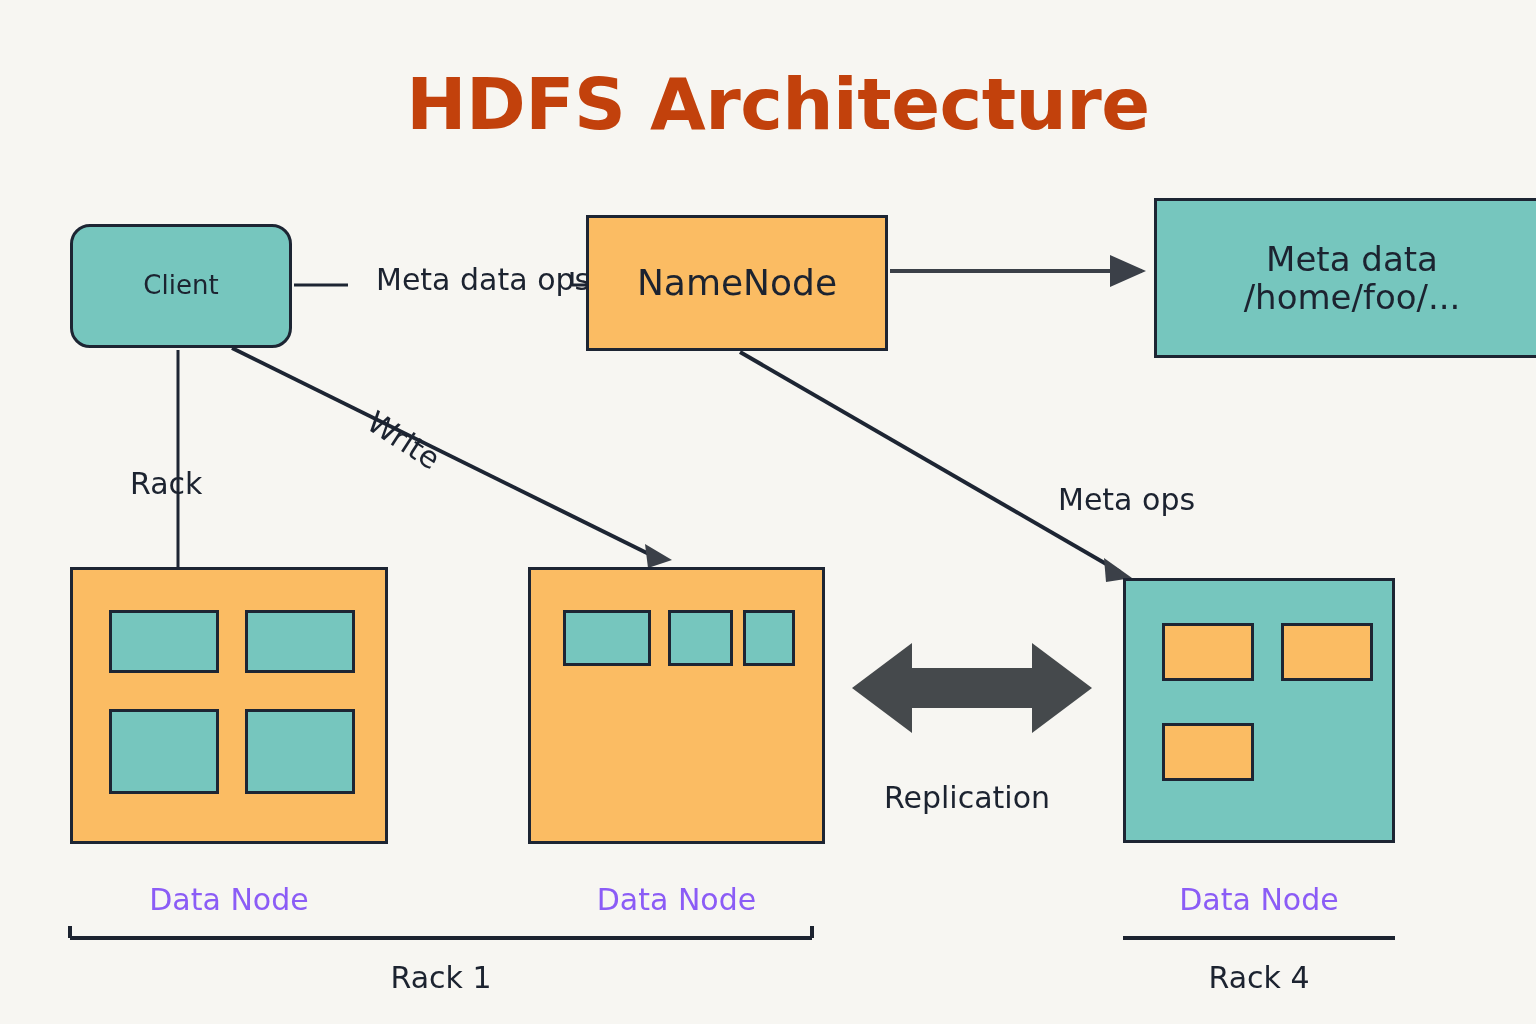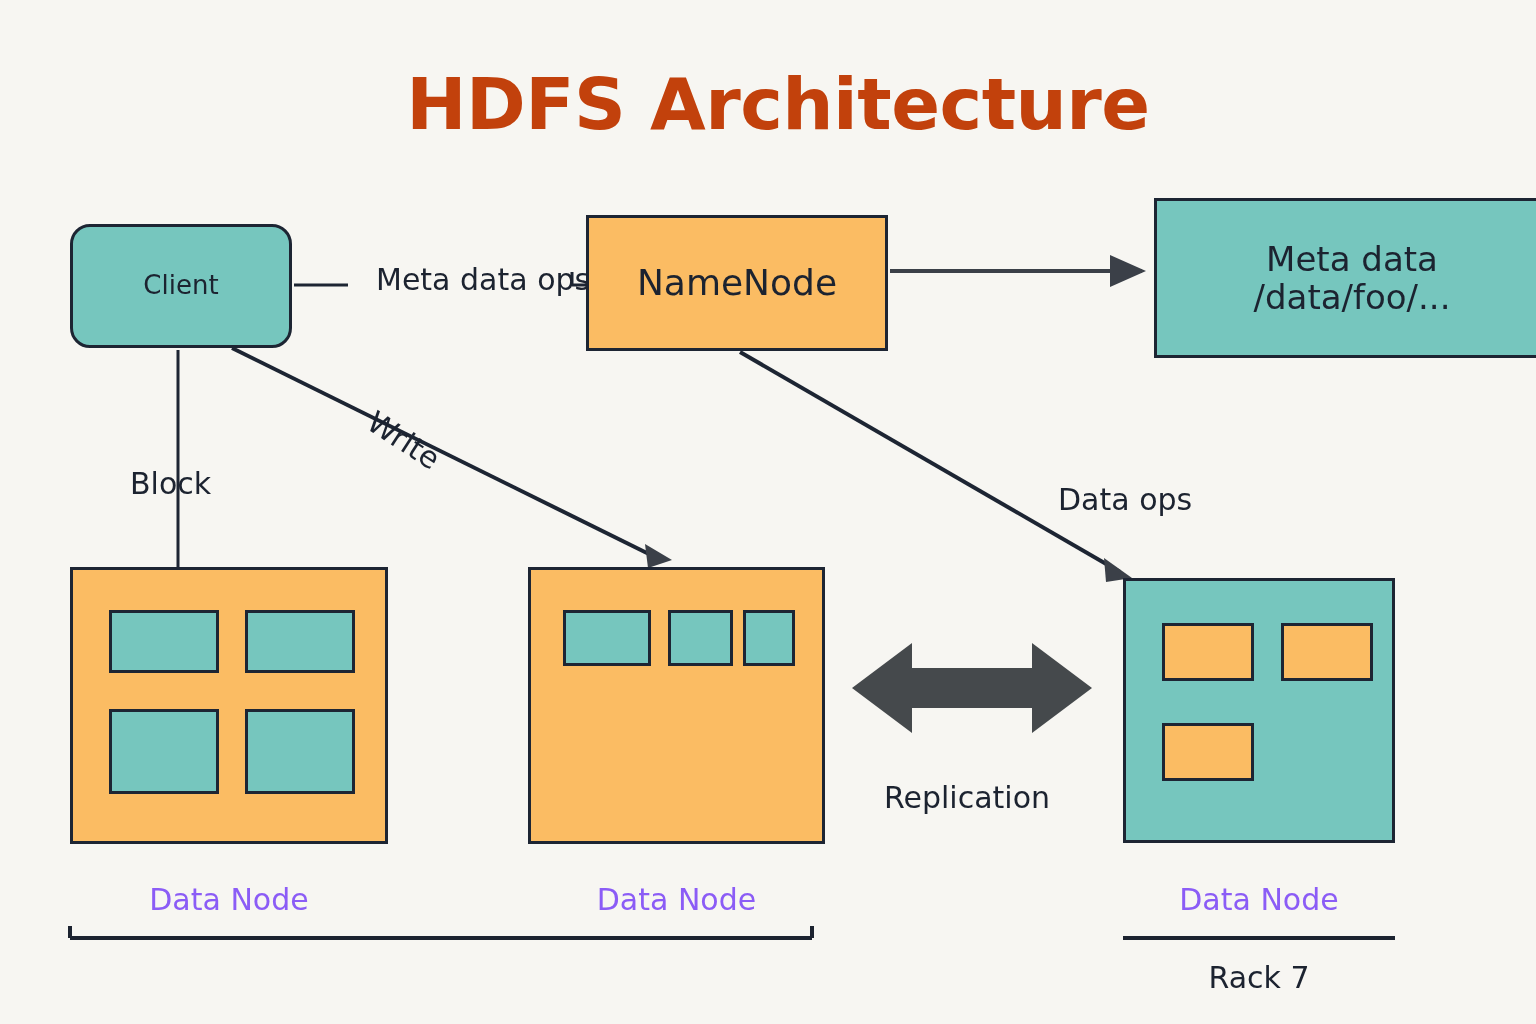--- a/index.html
+++ b/index.html
@@ -169,7 +169,7 @@
 
   <div class="node-box box-metadata">
     <span>Meta data</span>
-    <span>/data/foo/...</span>
+    <span>/home/foo/...</span>
   </div>
 
   <div class="dn-shell dn1">

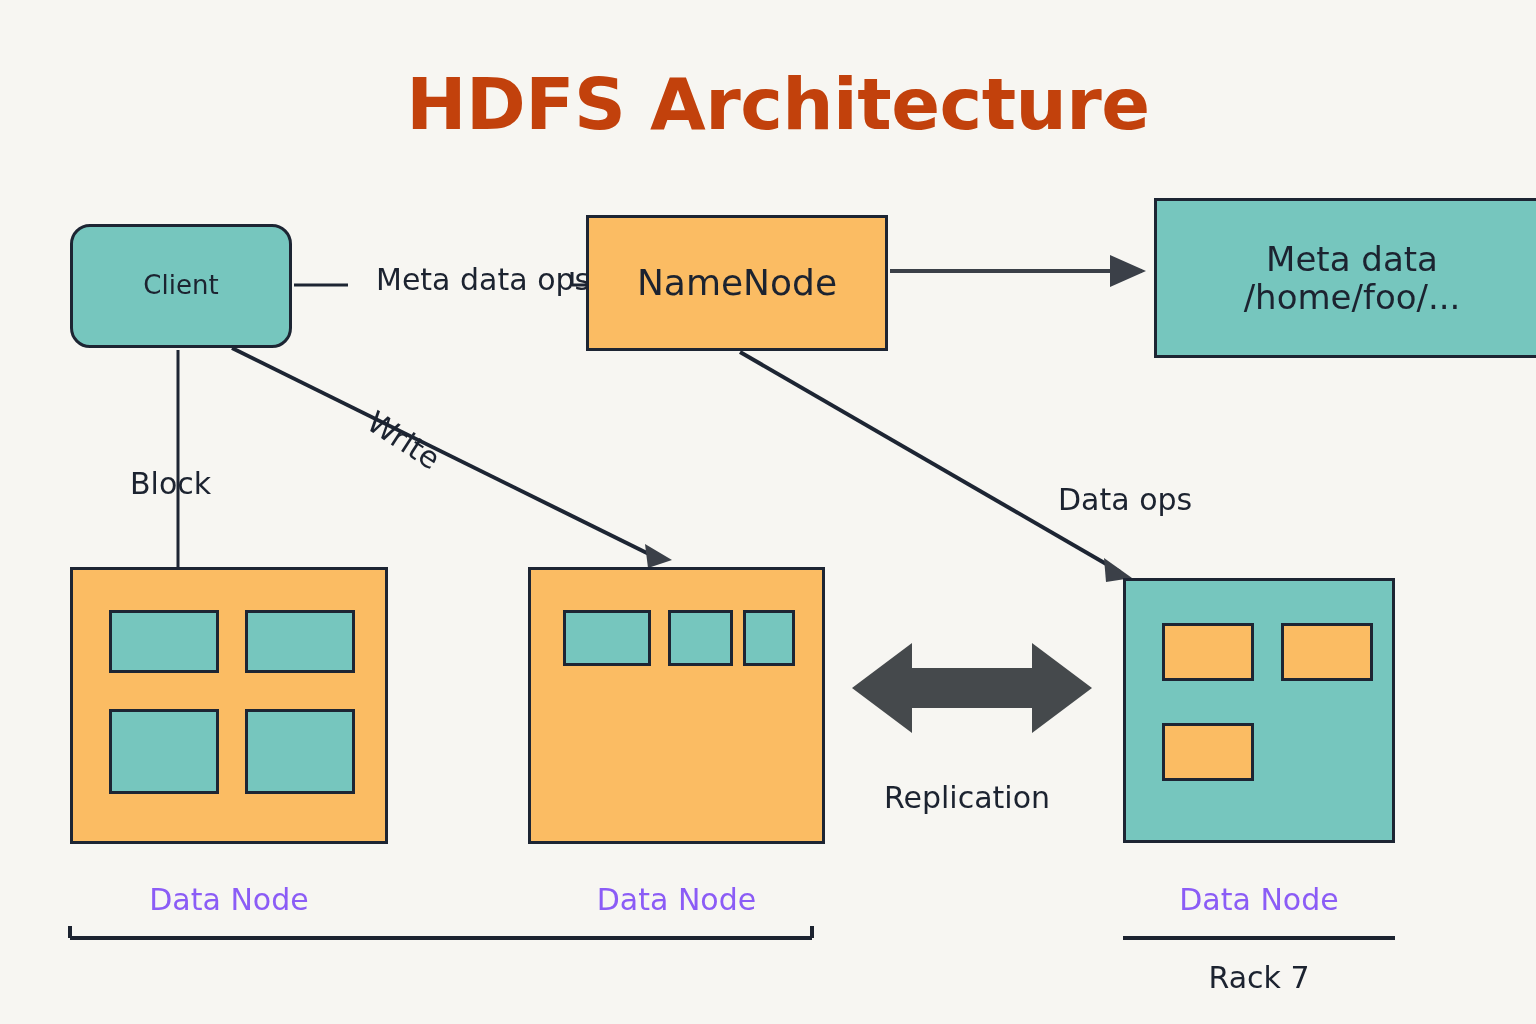--- a/index.html
+++ b/index.html
@@ -192,7 +192,7 @@
   </div>
 
   <div class="edge-label lbl-metaops">Meta data ops</div>
-  <div class="edge-label lbl-read">Block</div>
+  <div class="edge-label lbl-read">Rack</div>
   <div class="edge-label lbl-write">Write</div>
   <div class="edge-label lbl-blockops">Data ops</div>
   <div class="edge-label lbl-replication">Replication</div>

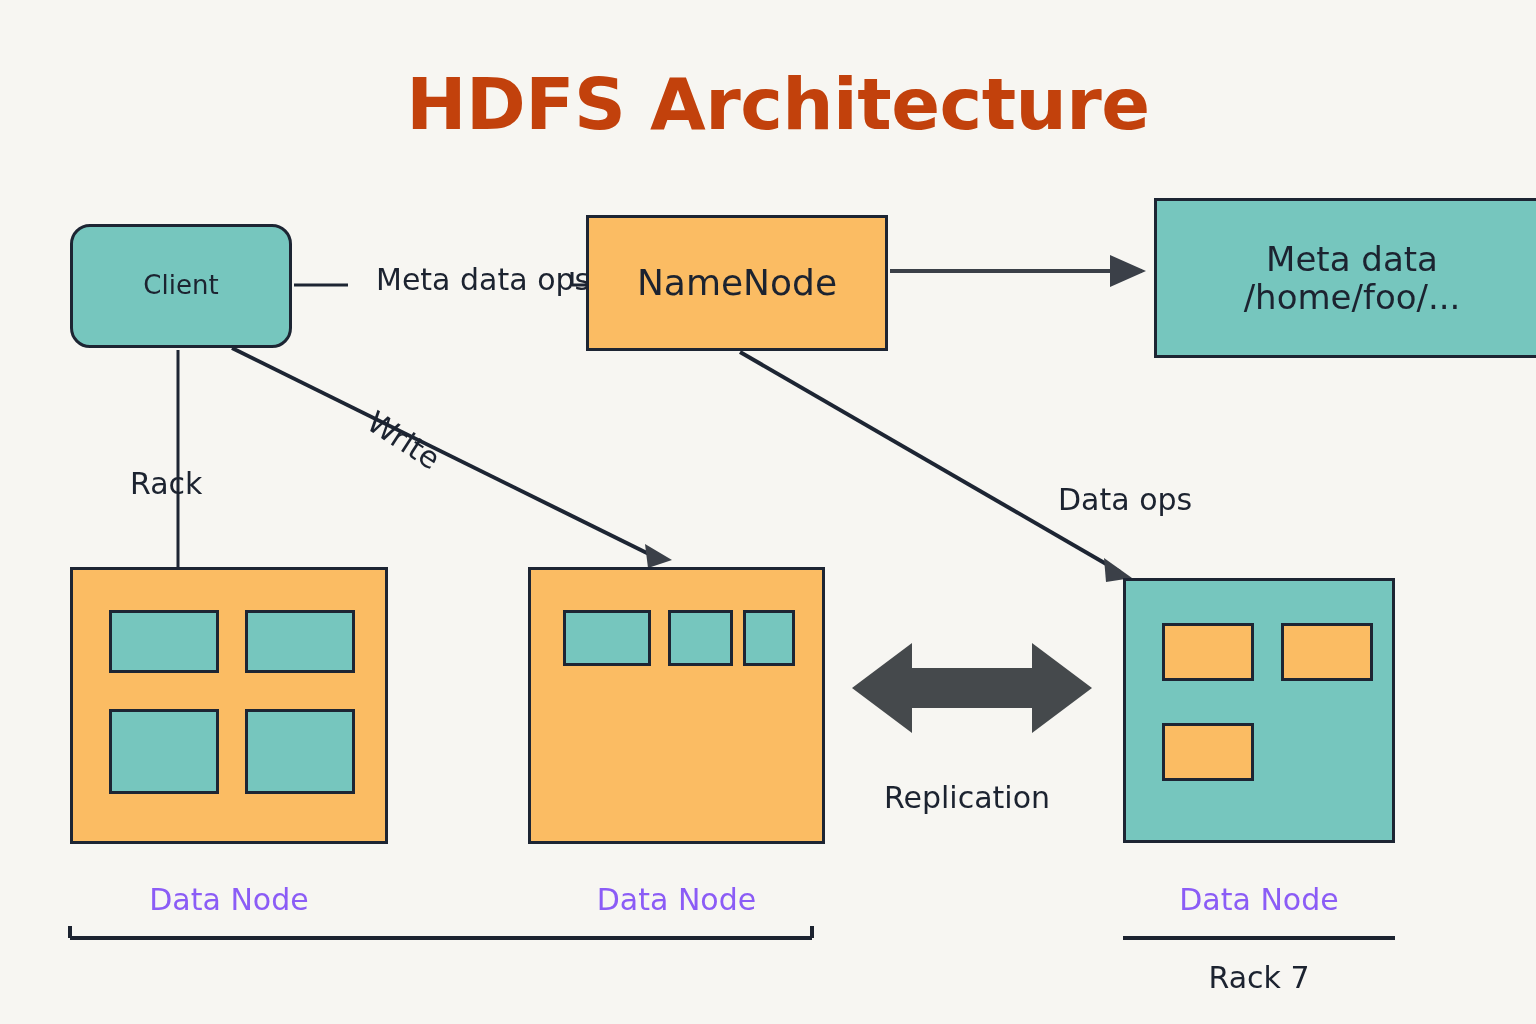--- a/index.html
+++ b/index.html
@@ -194,7 +194,7 @@
   <div class="edge-label lbl-metaops">Meta data ops</div>
   <div class="edge-label lbl-read">Rack</div>
   <div class="edge-label lbl-write">Write</div>
-  <div class="edge-label lbl-blockops">Data ops</div>
+  <div class="edge-label lbl-blockops">Meta ops</div>
   <div class="edge-label lbl-replication">Replication</div>
 
   <div class="node-caption cap-dn1">Data Node</div>

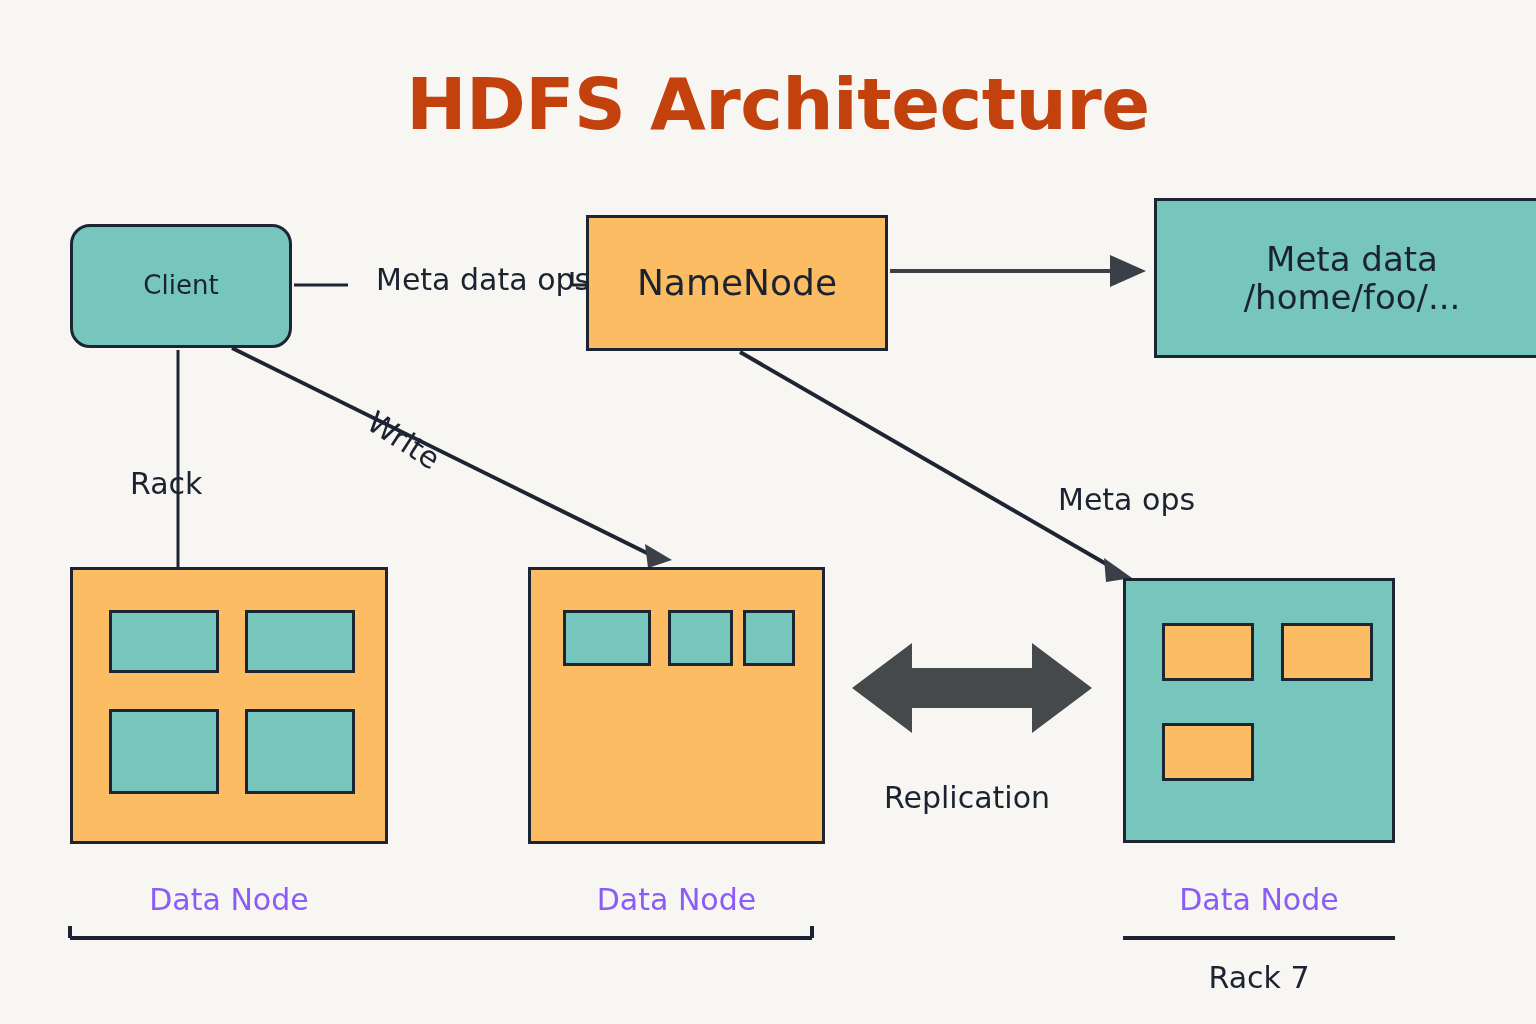--- a/index.html
+++ b/index.html
@@ -201,6 +201,7 @@
   <div class="node-caption cap-dn2">Data Node</div>
   <div class="node-caption cap-dn3">Data Node</div>
 
+  <div class="rack-caption cap-rack1">Rack 1</div>
   <div class="rack-caption cap-rack2">Rack 7</div>
 
 </div>

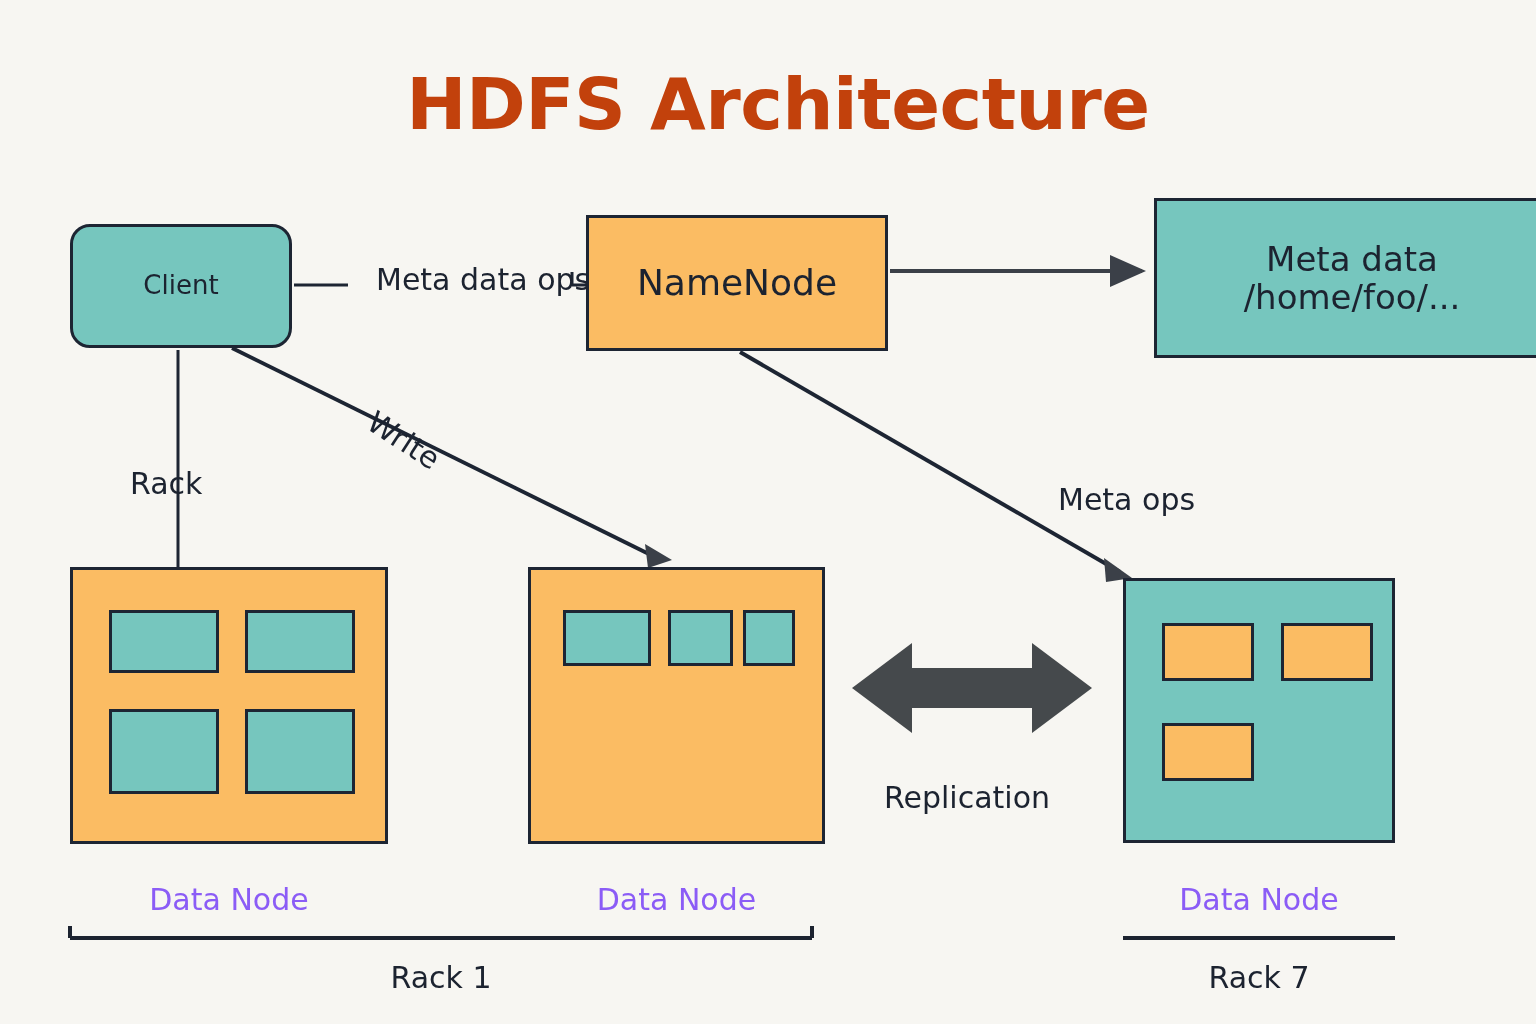--- a/index.html
+++ b/index.html
@@ -202,7 +202,7 @@
   <div class="node-caption cap-dn3">Data Node</div>
 
   <div class="rack-caption cap-rack1">Rack 1</div>
-  <div class="rack-caption cap-rack2">Rack 7</div>
+  <div class="rack-caption cap-rack2">Rack 4</div>
 
 </div>
 

